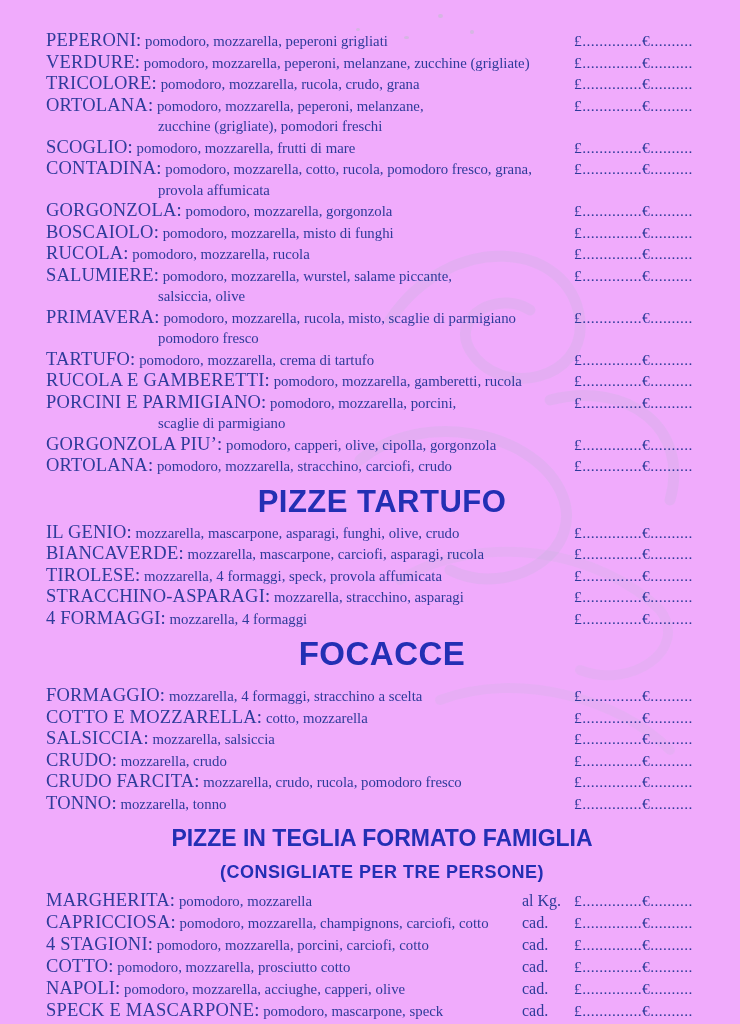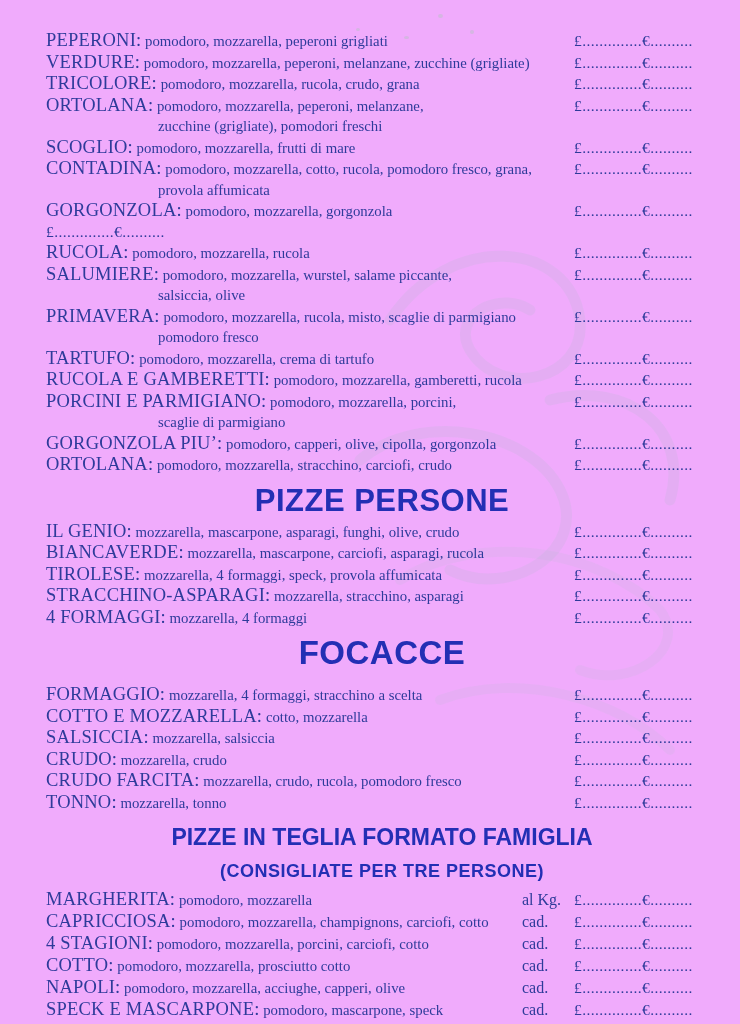--- a/index.html
+++ b/index.html
@@ -119,6 +119,9 @@
   </div>
 
   <div class="row">
+    <div class="left"><span class="nm">BOSCAIOLO:</span><span class="ds"> pomodoro, mozzarella, misto di funghi</span>
+      
+    </div>
 
     <div class="price">£..............€..........</div>
   </div>

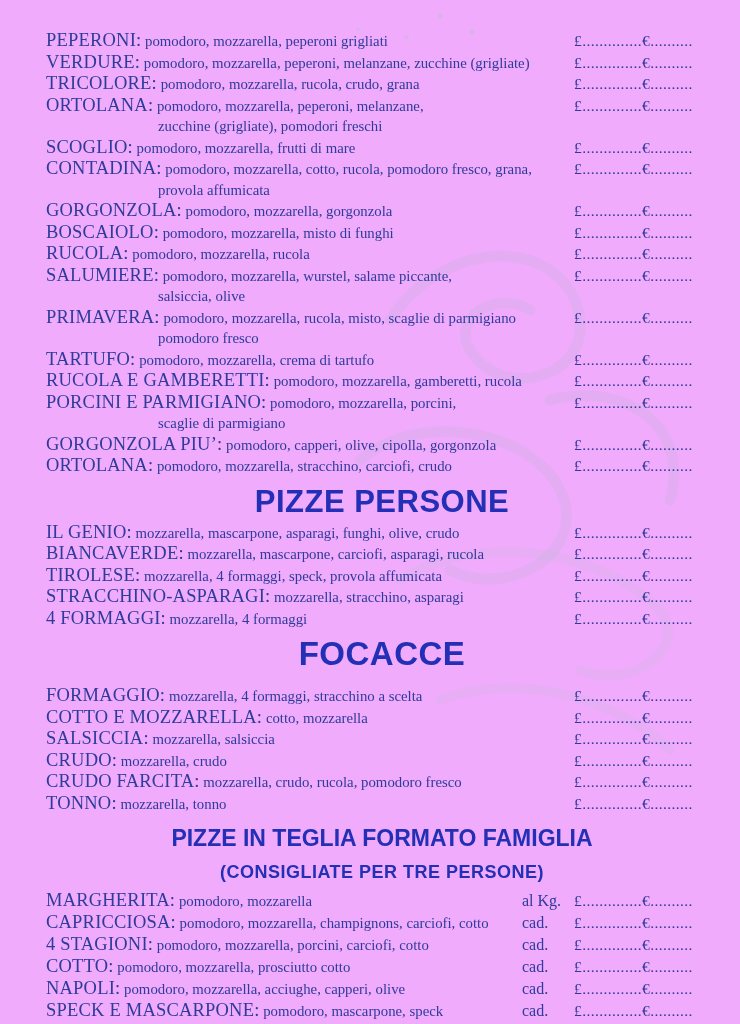--- a/index.html
+++ b/index.html
@@ -191,7 +191,7 @@
   </div>
 </div>
   <div class="section-header hdr-bianche">
-    <div class="section-title">PIZZE PERSONE</div>
+    <div class="section-title">PIZZE TARTUFO</div>
 
   </div>
 <div class="sec-small">

